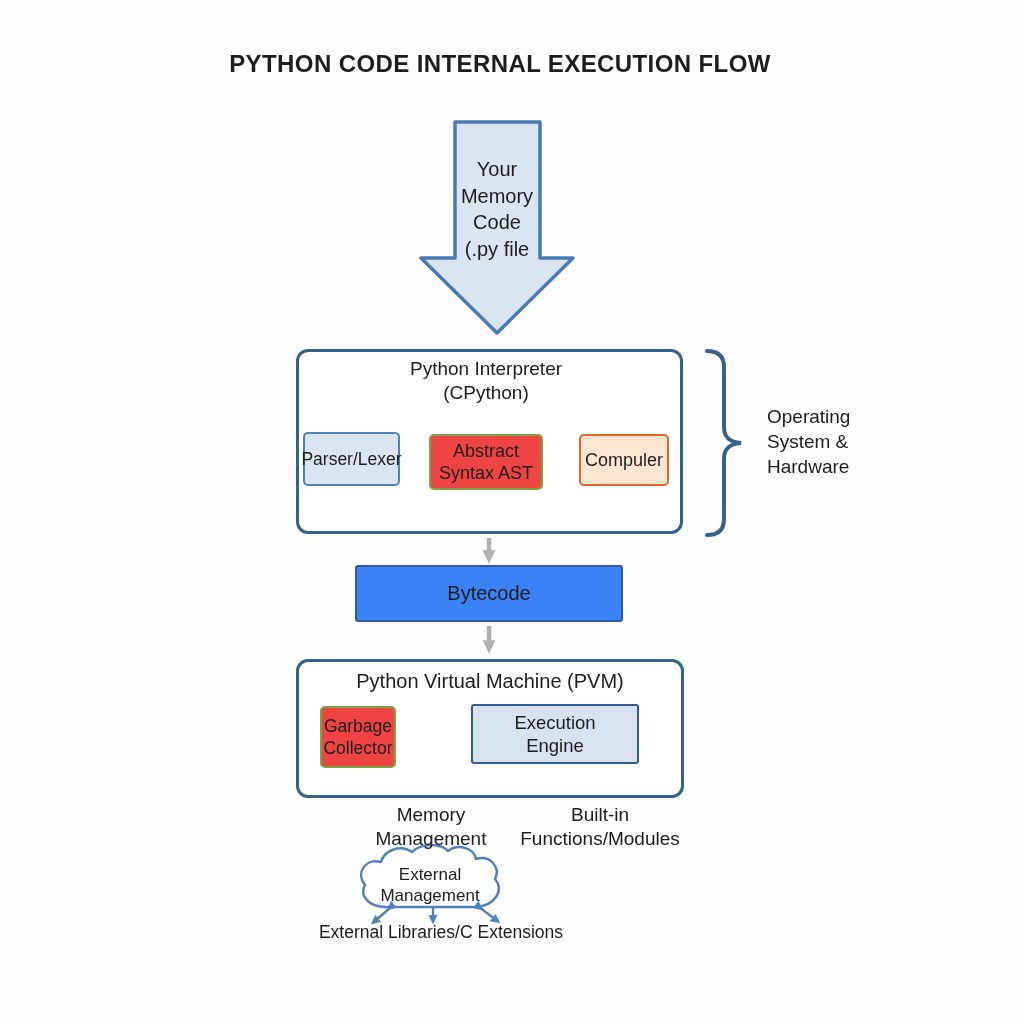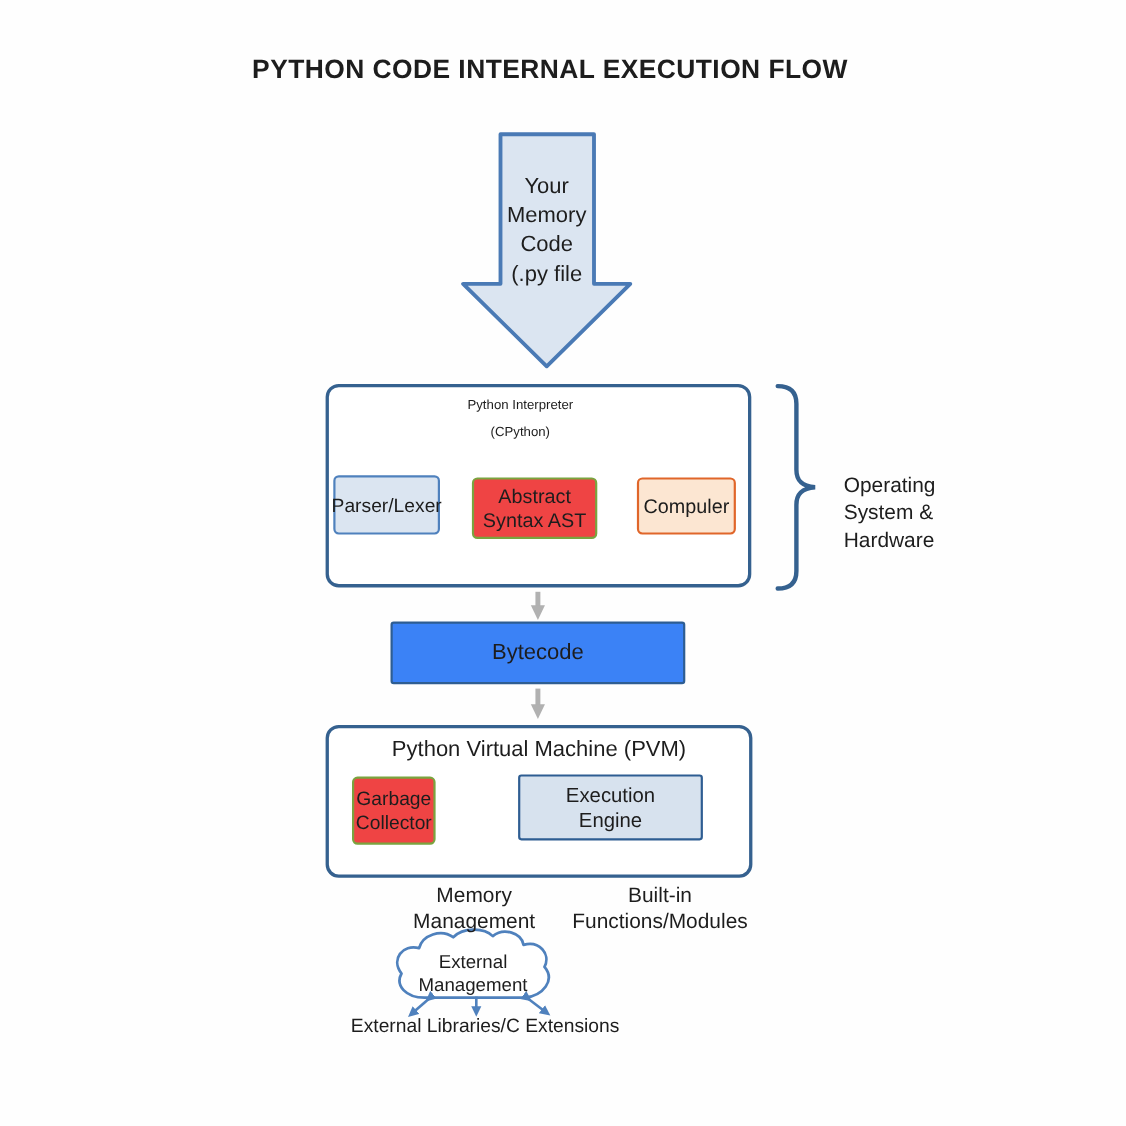--- a/index.html
+++ b/index.html
@@ -81,7 +81,7 @@
   </div>
 
   <div class="container-box" style="left:296px;top:349px;width:387px;height:185px;"></div>
-  <div class="abs txt" style="left:323px;top:357px;width:300px;font-size:12px;line-height:23.5px;">
+  <div class="abs txt" style="left:336px;top:357px;width:300px;font-size:19px;line-height:23.5px;">
     <div>Python Interpreter</div>
     <div>(CPython)</div>
   </div>

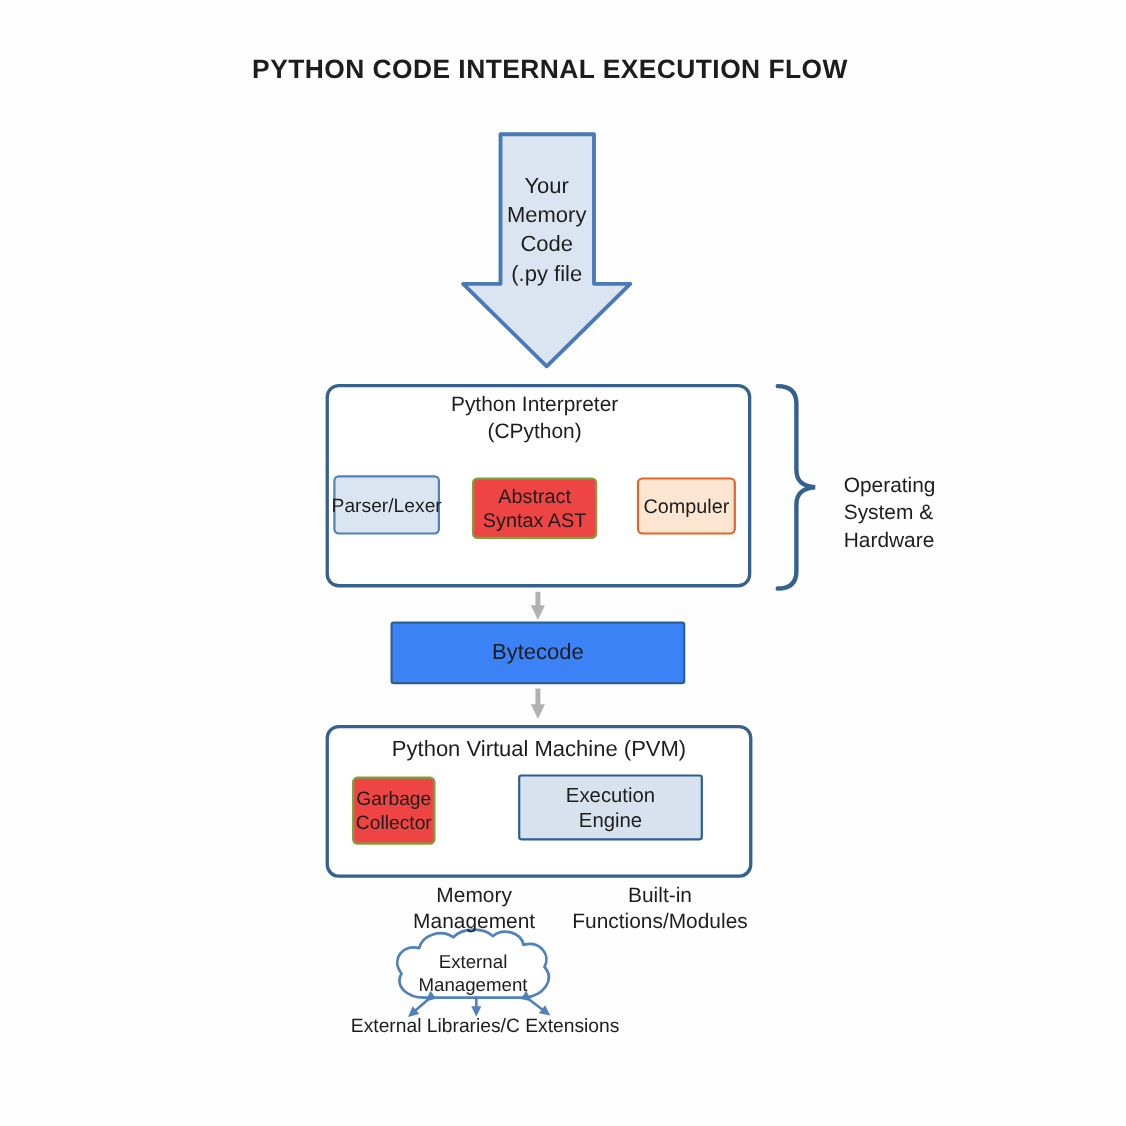--- a/index.html
+++ b/index.html
@@ -99,7 +99,7 @@
     <div>Compuler</div>
   </div>
 
-  <div class="abs" style="left:767px;top:404px;font-size:19px;line-height:25px;margin-top:25px;">
+  <div class="abs" style="left:767px;top:404px;font-size:19px;line-height:25px;">
     <div>Operating</div>
     <div>System &amp;</div>
     <div>Hardware</div>

